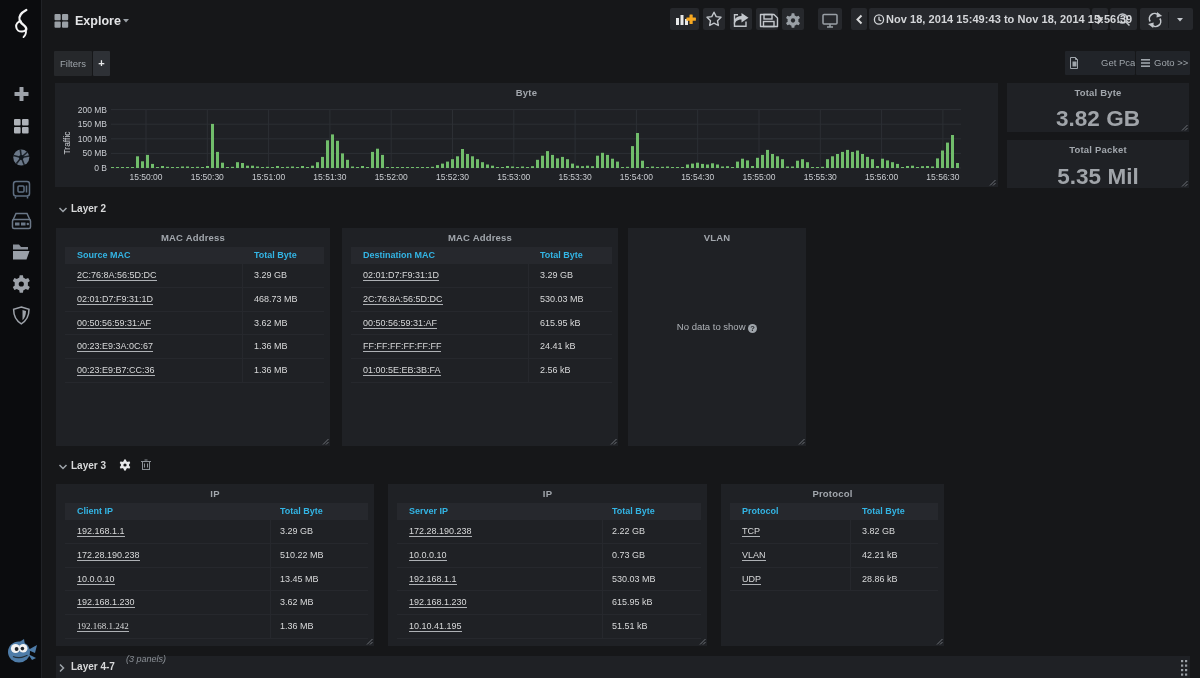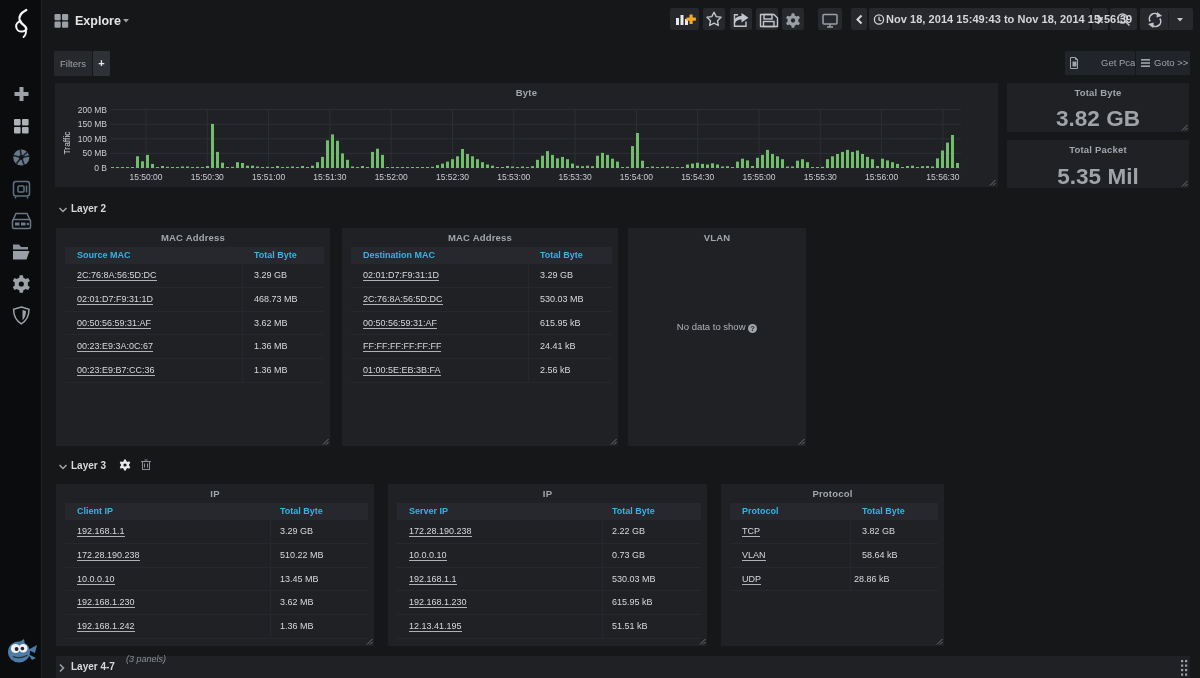--- a/index.html
+++ b/index.html
@@ -643,7 +643,7 @@
 </div>
 <div class="tr" style="left:9px; top:59.8px; width:208px; height:23.8px;">
 <div class="td" style="left:12px;"><u>VLAN</u></div>
-<div class="td" style="left:132px;">58.64 kB</div>
+<div class="td" style="left:132px;">42.21 kB</div>
 </div>
 <div class="tr" style="left:9px; top:83.6px; width:208px; height:23.8px;">
 <div class="td" style="left:12px;"><u>UDP</u></div>

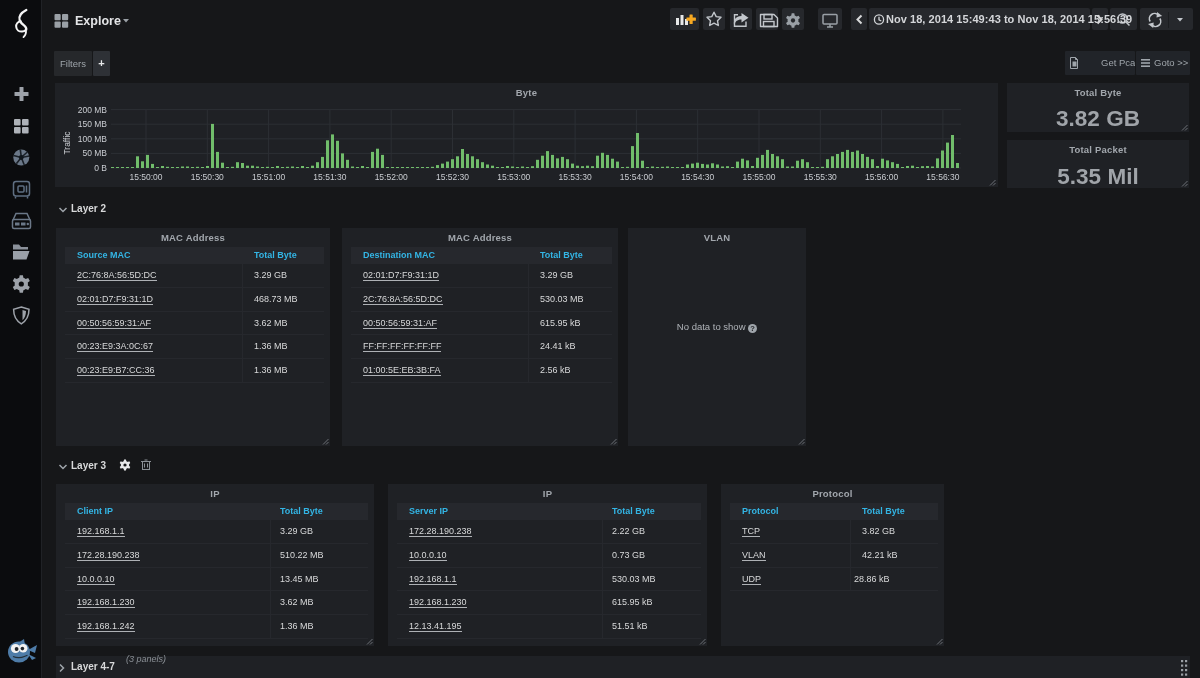--- a/index.html
+++ b/index.html
@@ -647,7 +647,7 @@
 </div>
 <div class="tr" style="left:9px; top:83.6px; width:208px; height:23.8px;">
 <div class="td" style="left:12px;"><u>UDP</u></div>
-<div class="td" style="left:124px;text-align:right;">28.86 kB</div>
+<div class="td" style="left:132px;text-align:right;">28.86 kB</div>
 </div>
 <svg class="rsz" viewBox="0 0 7 7">
         <g stroke="#6c7077" stroke-width="1">

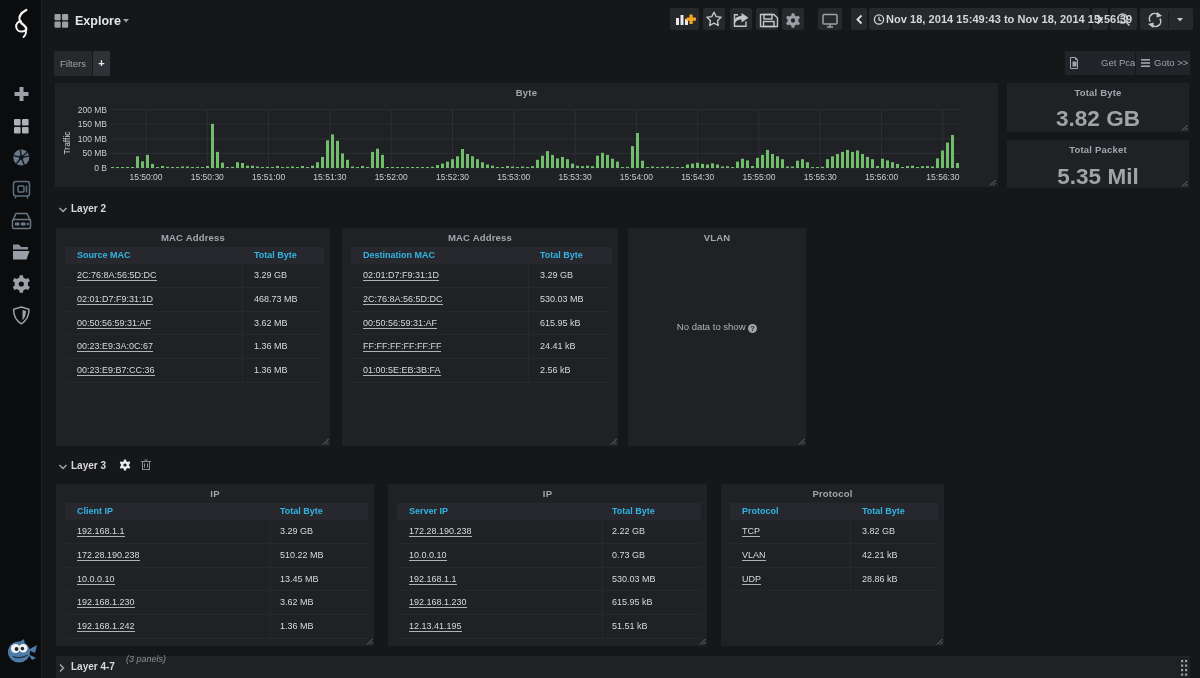--- a/index.html
+++ b/index.html
@@ -586,7 +586,7 @@
 <div class="td" style="left:215px;">3.62 MB</div>
 </div>
 <div class="tr" style="left:9px; top:131.2px; width:303px; height:23.8px;">
-<div class="td" style="left:12px;"><u>192.168.1.242</u></div>
+<div class="td" style="left:12px;font-family:Liberation Serif, serif;"><u>192.168.1.242</u></div>
 <div class="td" style="left:215px;">1.36 MB</div>
 </div>
 <svg class="rsz" viewBox="0 0 7 7">

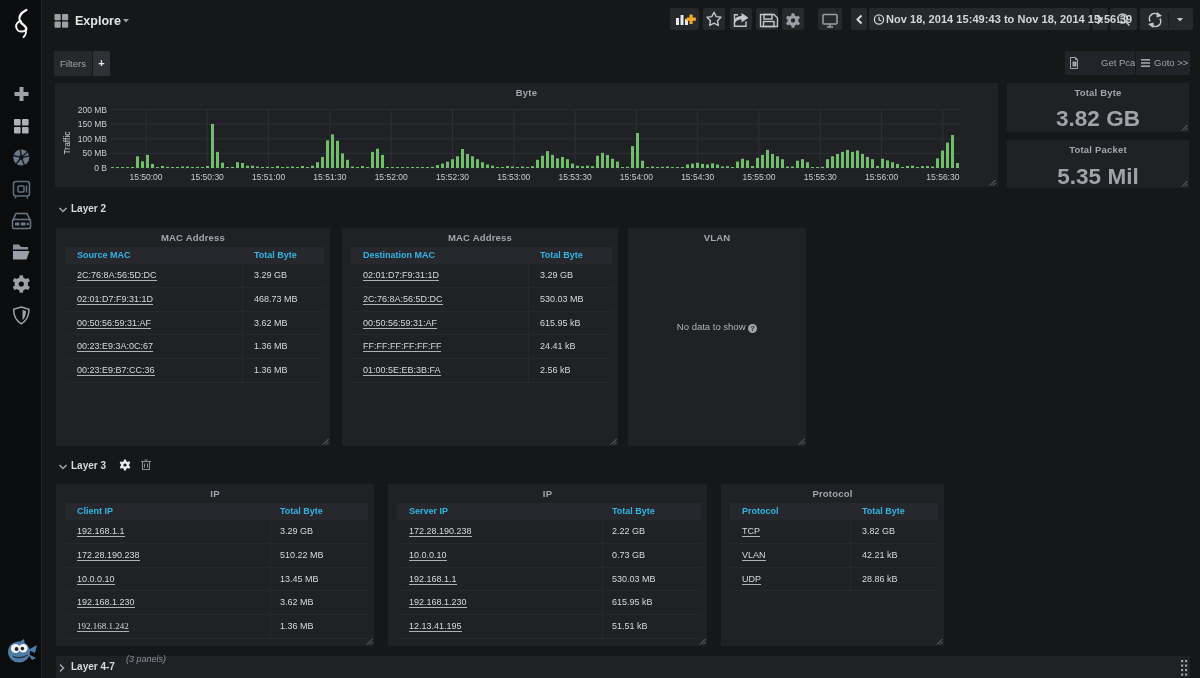--- a/index.html
+++ b/index.html
@@ -620,7 +620,7 @@
 <div class="td" style="left:215px;">615.95 kB</div>
 </div>
 <div class="tr" style="left:9px; top:131.2px; width:304px; height:23.8px;">
-<div class="td" style="left:12px;"><u>12.13.41.195</u></div>
+<div class="td" style="left:12px;"><u>10.10.41.195</u></div>
 <div class="td" style="left:215px;">51.51 kB</div>
 </div>
 <svg class="rsz" viewBox="0 0 7 7">

